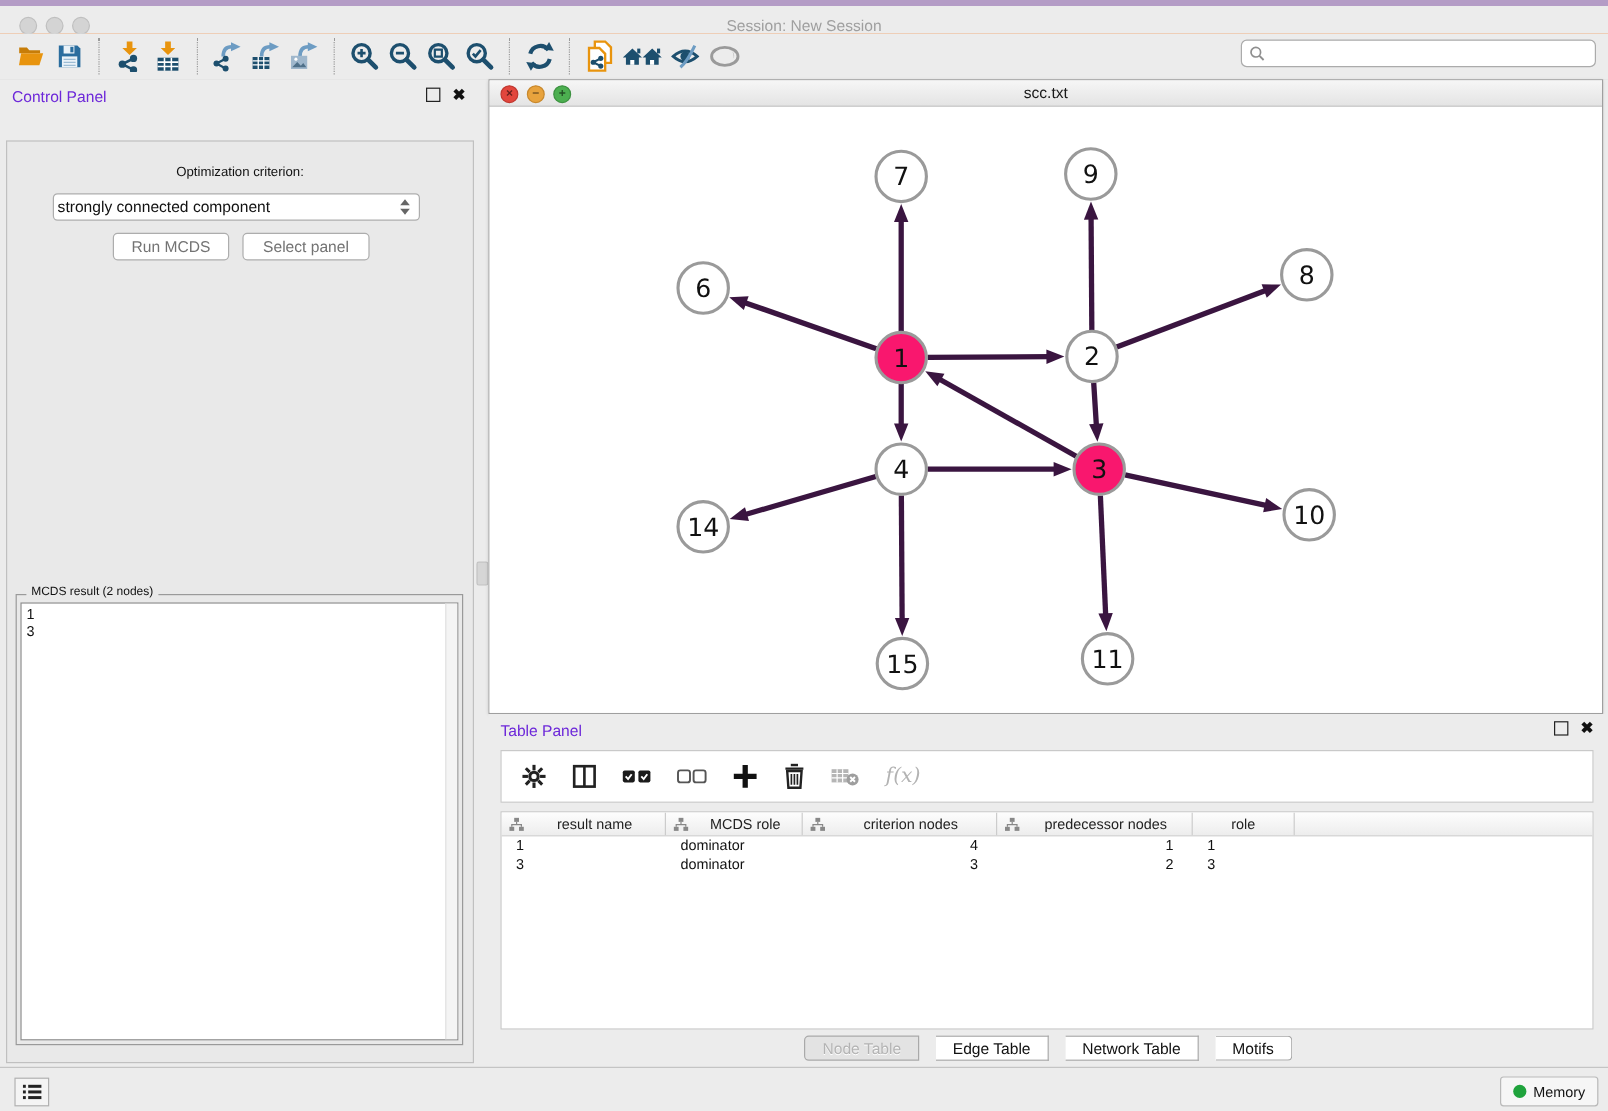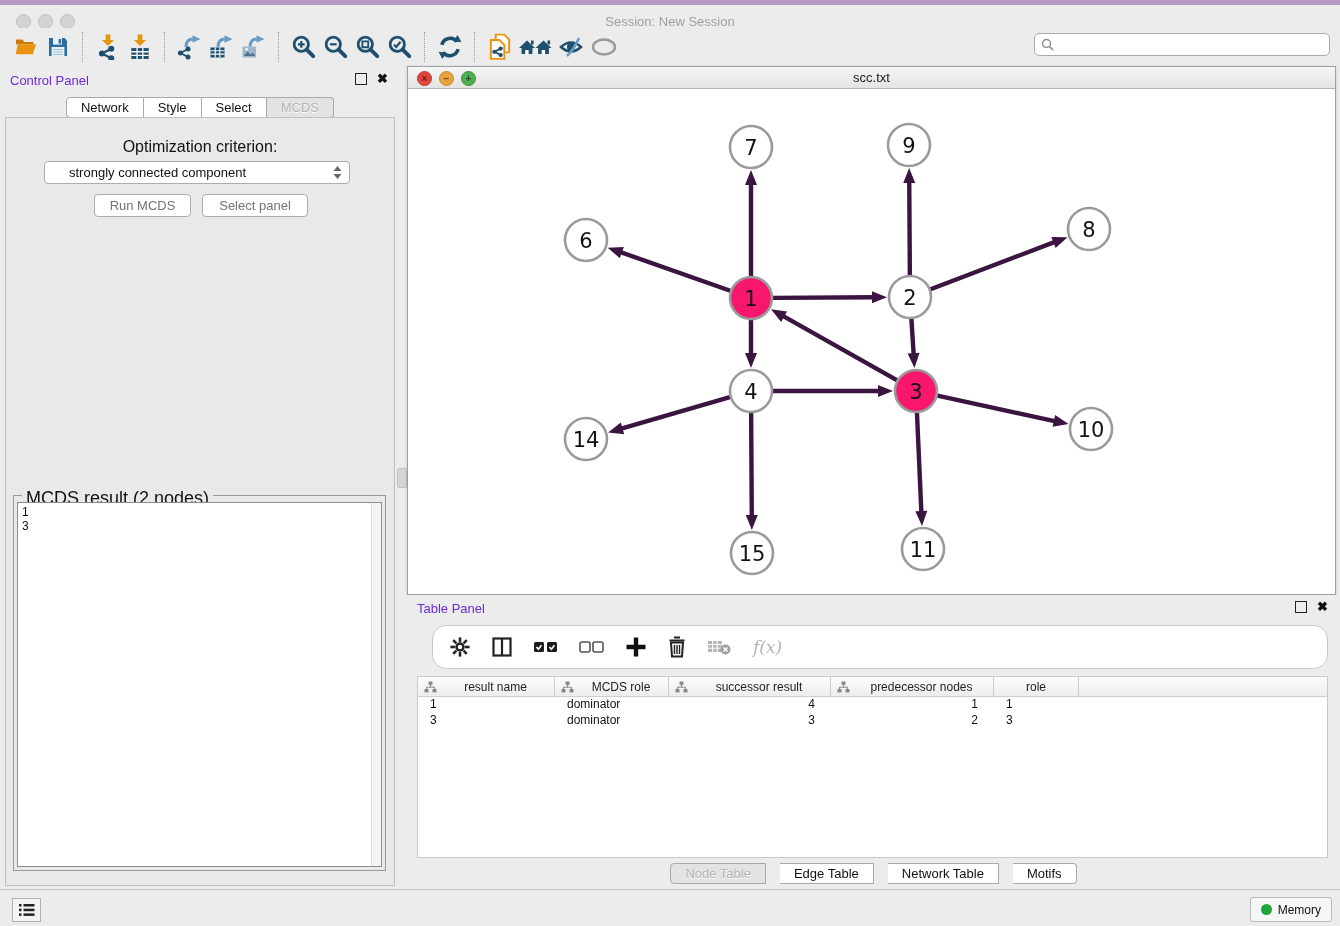--- a/index.html
+++ b/index.html
@@ -256,12 +256,6 @@
       <span class="float-ico"></span>
       <span class="close-ico">✖</span>
     </div>
-    <div id="cp-tabs" class="abs tab-row">
-        <div class="tab">Network</div>
-        <div class="tab">Style</div>
-        <div class="tab">Select</div>
-        <div class="tab active">MCDS</div>
-      </div>
     <div id="cp-content" class="abs">
       <div id="opt-label" class="abs">Optimization criterion:</div>
       <div id="opt-select" class="abs">

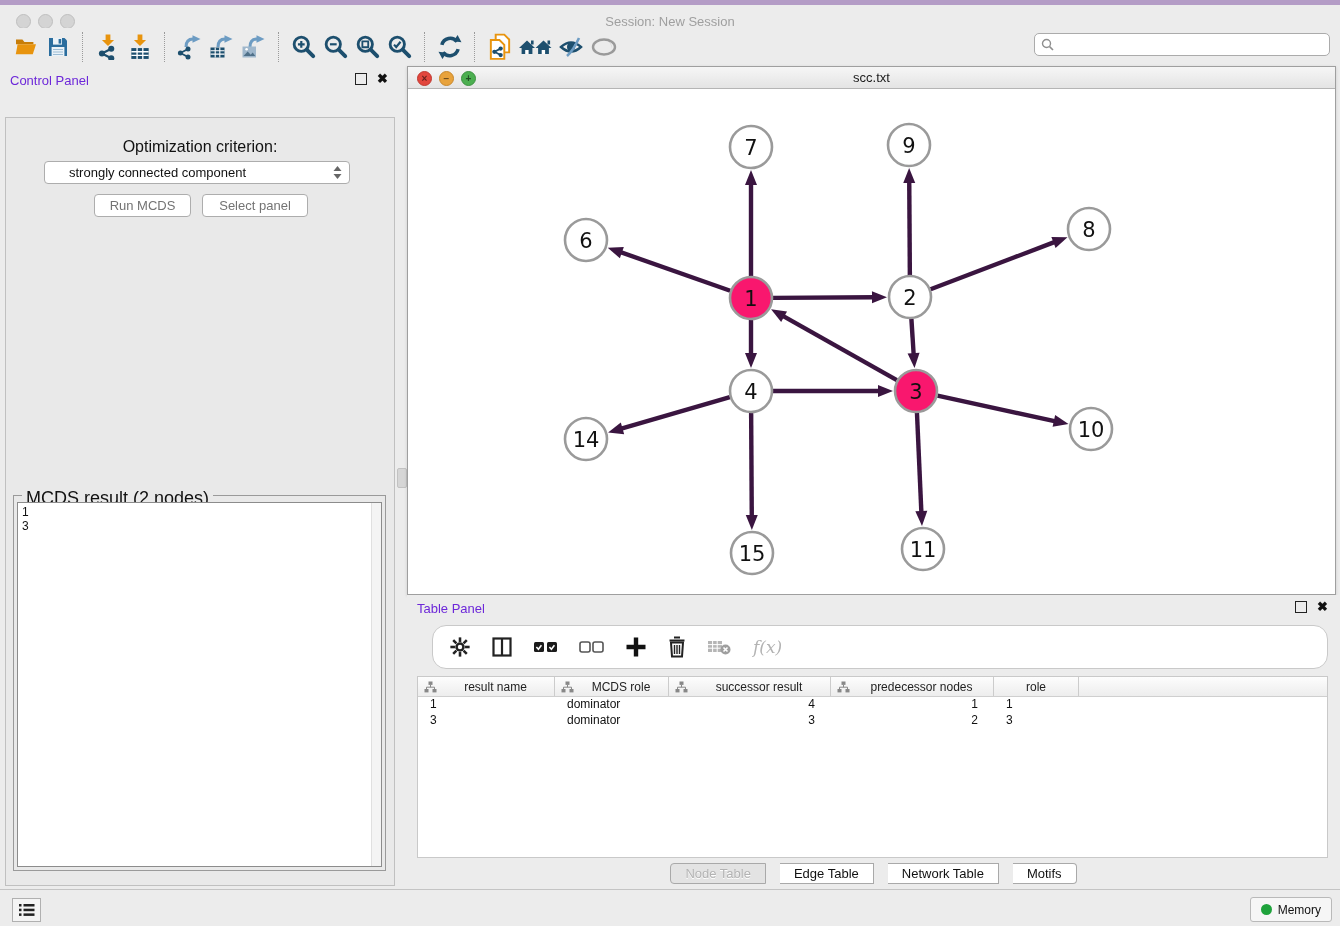--- a/index.html
+++ b/index.html
@@ -41,7 +41,7 @@
   .tab:last-child{border-radius:0 4px 4px 0;}
   .tab.active{background:#e3e3e3;color:#b3b3b3;text-shadow:0 1px 0 #fff;}
   #cp-content{left:5px;right:5px;top:51px;bottom:4px;background:#e9e9e9;border:1px solid #c0c0c0;}
-  #opt-label{top:20px;left:0;right:0;text-align:center;font-size:16px;color:#111;}
+  #opt-label{top:20px;left:0;right:0;text-align:center;font-size:11px;color:#111;}
   #opt-select{left:38px;right:44px;top:43px;height:21px;background:#fff;border:1px solid #adadad;
               border-radius:4px;display:flex;align-items:center;font-size:13px;padding-left:24px;color:#111;}
   #opt-stepper{position:absolute;right:6px;top:3px;}

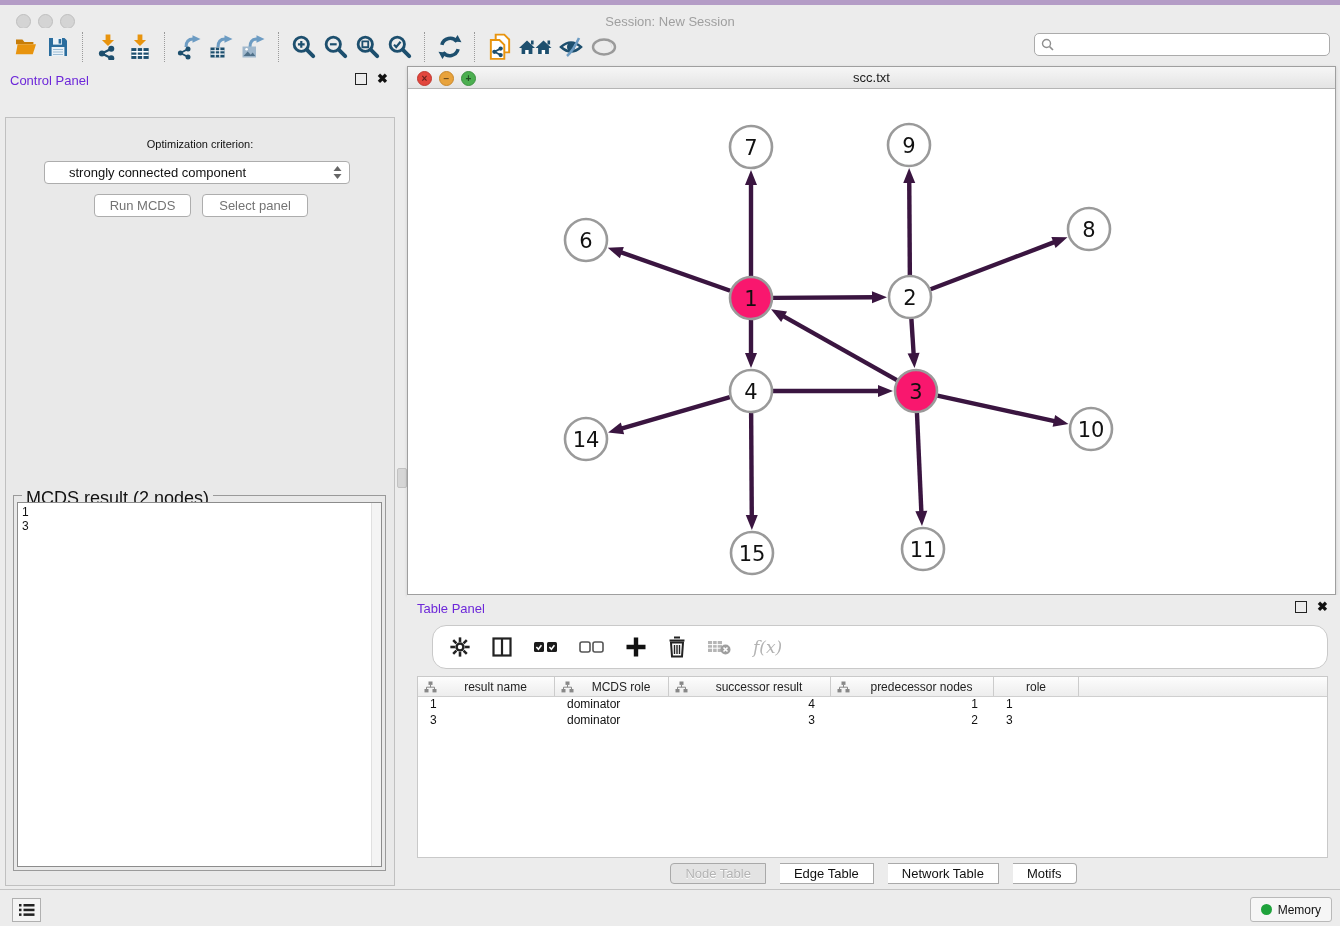--- a/index.html
+++ b/index.html
@@ -43,7 +43,7 @@
   #cp-content{left:5px;right:5px;top:51px;bottom:4px;background:#e9e9e9;border:1px solid #c0c0c0;}
   #opt-label{top:20px;left:0;right:0;text-align:center;font-size:11px;color:#111;}
   #opt-select{left:38px;right:44px;top:43px;height:21px;background:#fff;border:1px solid #adadad;
-              border-radius:4px;display:flex;align-items:center;font-size:13px;padding-left:24px;color:#111;}
+              border-radius:4px;display:flex;align-items:center;font-size:13px;padding-left:3px;color:#111;}
   #opt-stepper{position:absolute;right:6px;top:3px;}
   .btn{background:#fff;border:1px solid #adadad;border-radius:4px;font-size:13px;color:#737373;
        height:21px;display:flex;align-items:center;justify-content:center;}

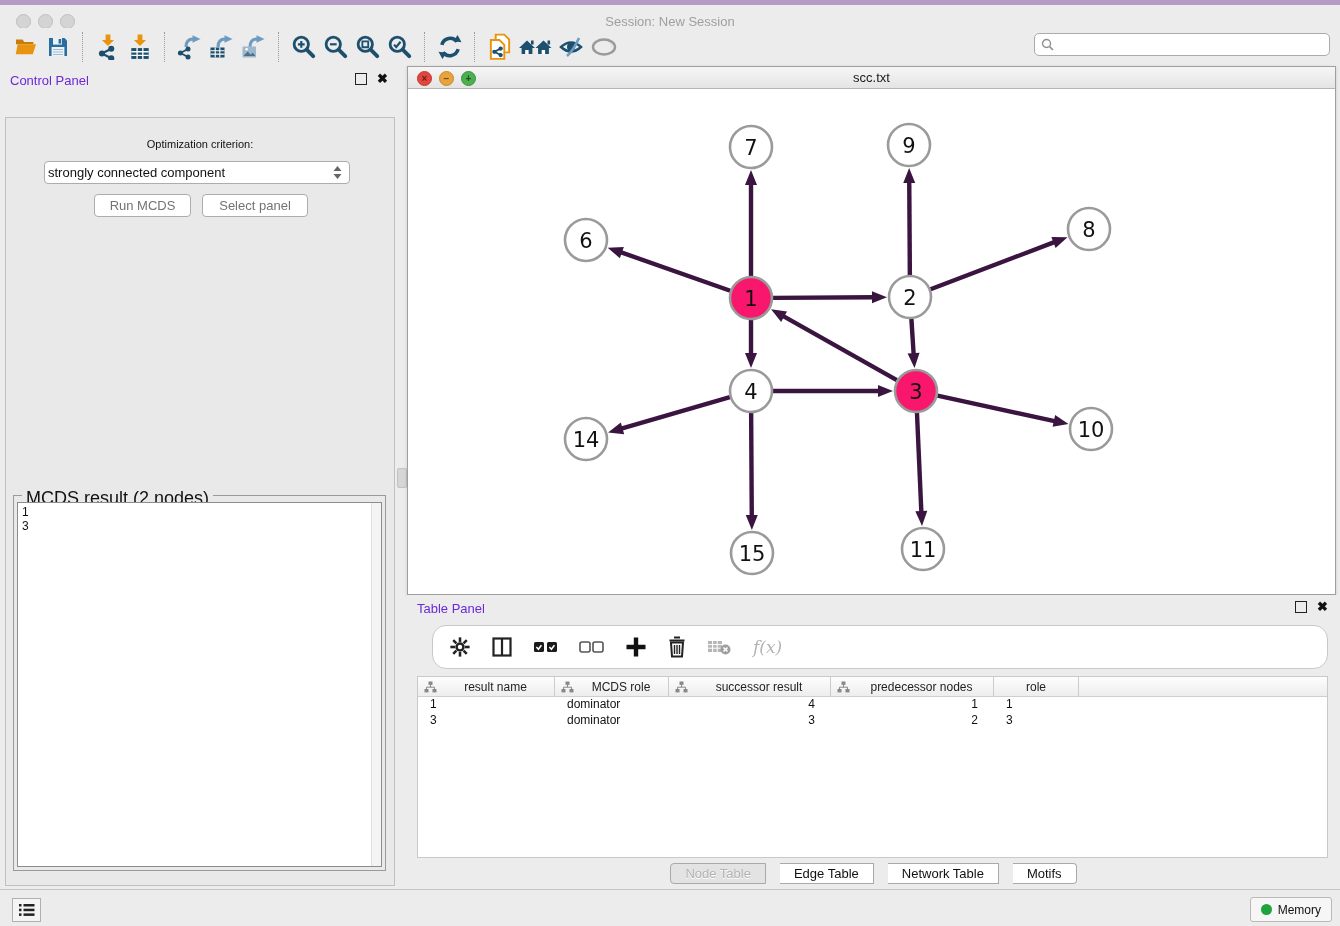--- a/index.html
+++ b/index.html
@@ -50,7 +50,7 @@
   #run-btn{left:88px;top:76px;width:95px;}
   #closep-btn{left:196px;top:76px;width:104px;}
   #result-group{left:7px;right:8px;top:377px;bottom:14px;border:1px solid #9a9a9a;}
-  #result-legend{position:absolute;top:-8px;left:8px;background:#e9e9e9;padding:0 4px;font-size:18px;color:#111;}
+  #result-legend{position:absolute;top:-8px;left:8px;background:#e9e9e9;padding:0 4px;font-size:10px;color:#111;}
   #result-text{position:absolute;left:3px;right:3px;top:6px;bottom:3px;background:#fff;border:1px solid #8c8c8c;
                font-size:12px;color:#111;white-space:pre;padding:2px 4px;overflow:hidden;}
   #result-scroll{position:absolute;right:4px;top:7px;bottom:4px;width:9px;background:#f4f4f4;border-left:1px solid #e0e0e0;}

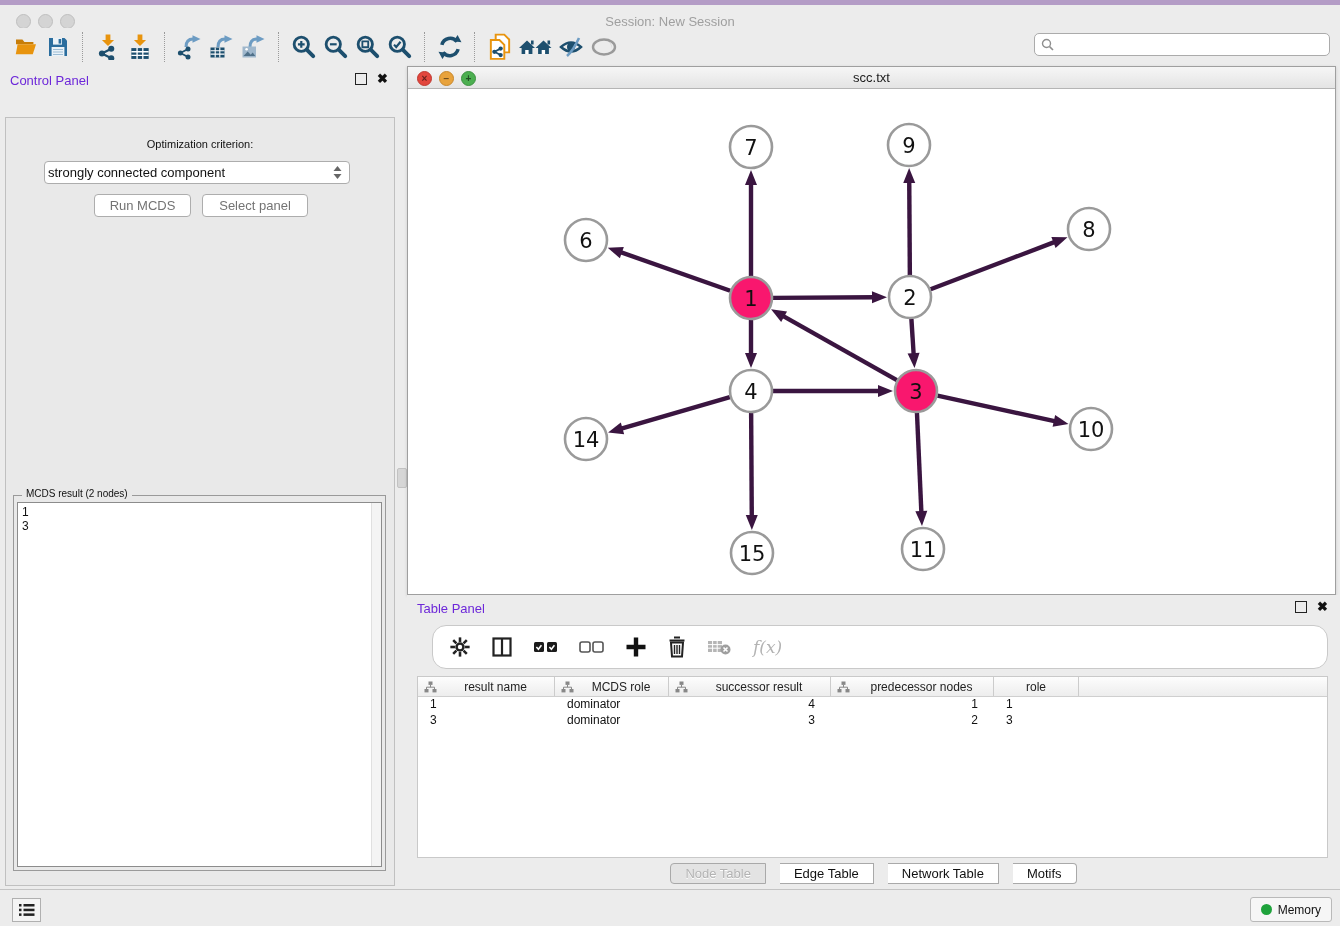--- a/index.html
+++ b/index.html
@@ -74,7 +74,7 @@
   #table-panel{left:407px;top:529px;width:933px;bottom:0;background:#ececec;}
   #tp-header{left:10px;top:6px;}
   #tp-toolbar{left:10px;right:12px;top:30px;height:42px;background:#fff;border:1px solid #c9c9c9;
-              border-radius:14px;display:flex;align-items:center;gap:20px;padding-left:16px;margin-left:15px;}
+              border-radius:0;display:flex;align-items:center;gap:20px;padding-left:16px;}
   .tp-ico{display:flex;align-items:center;justify-content:center;}
   #fx-label{font-family:"DejaVu Serif",serif;font-style:italic;font-size:17px;color:#b3b3b3;}
   #data-table{left:10px;right:12px;top:81px;height:180px;background:#fff;border:1px solid #c9c9c9;overflow:hidden;}

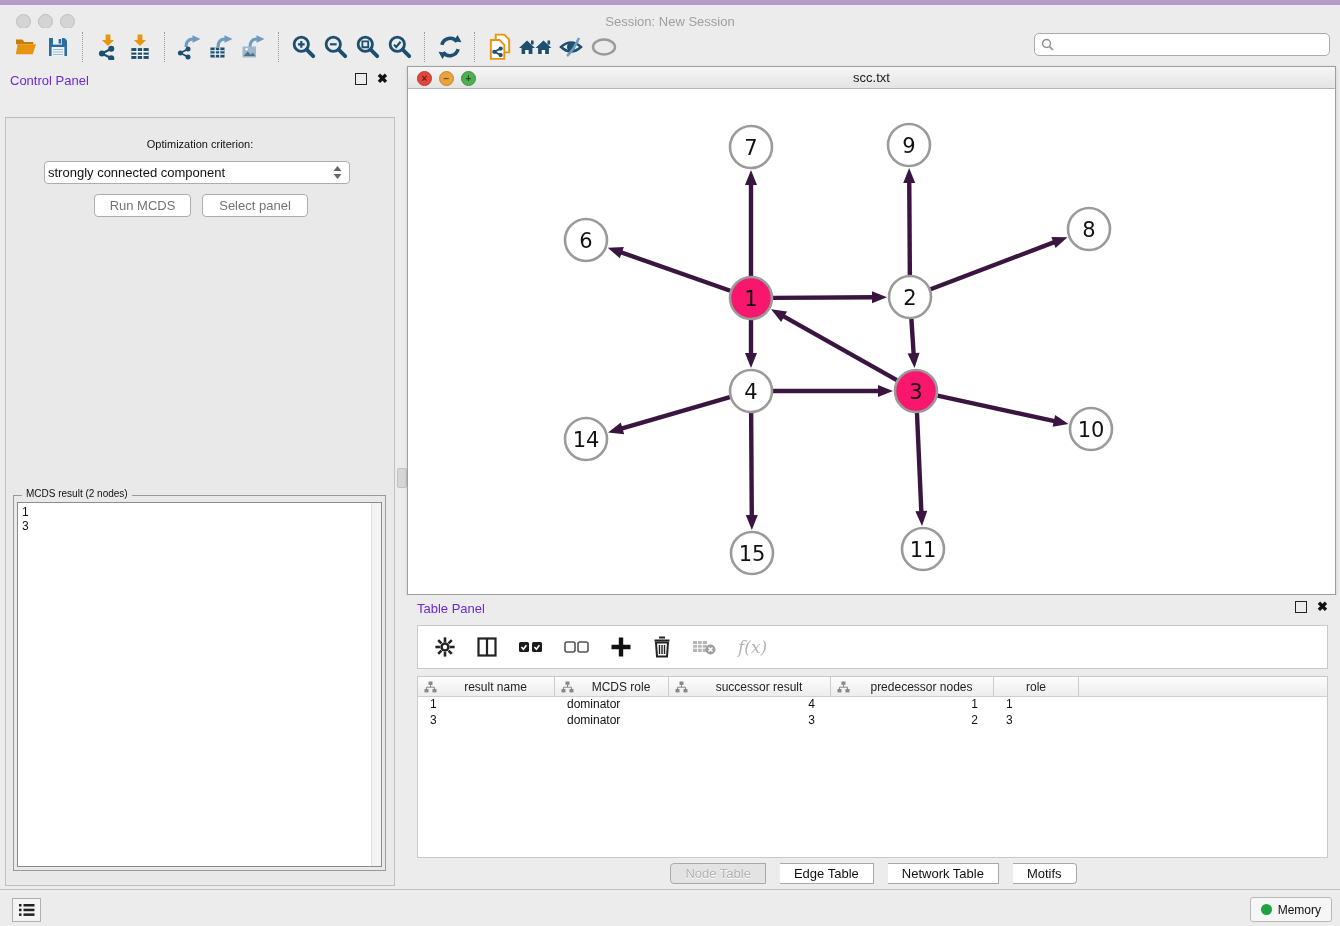--- a/index.html
+++ b/index.html
@@ -438,7 +438,7 @@
               <rect x="8.5" y="8" width="4" height="3.4" fill="#888"></rect>
               <path d="M6.5 4v2.2M2.5 8V6.2h8V8" stroke="#888" fill="none"></path>
             </svg>
-            <span class="th-label">successor result</span>
+            <span class="th-label">criterion nodes</span>
           </div>
           <div class="th" style="width: 163px;">
             <svg width="13" height="12" viewBox="0 0 13 12" style="margin-left: 6px; flex: 0 0 auto;">

